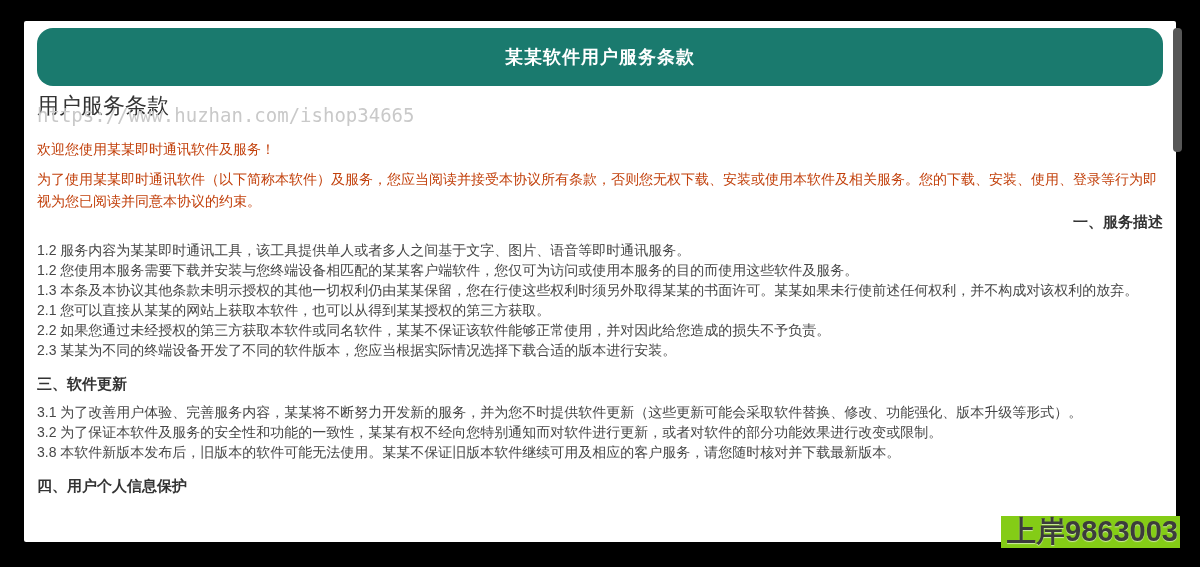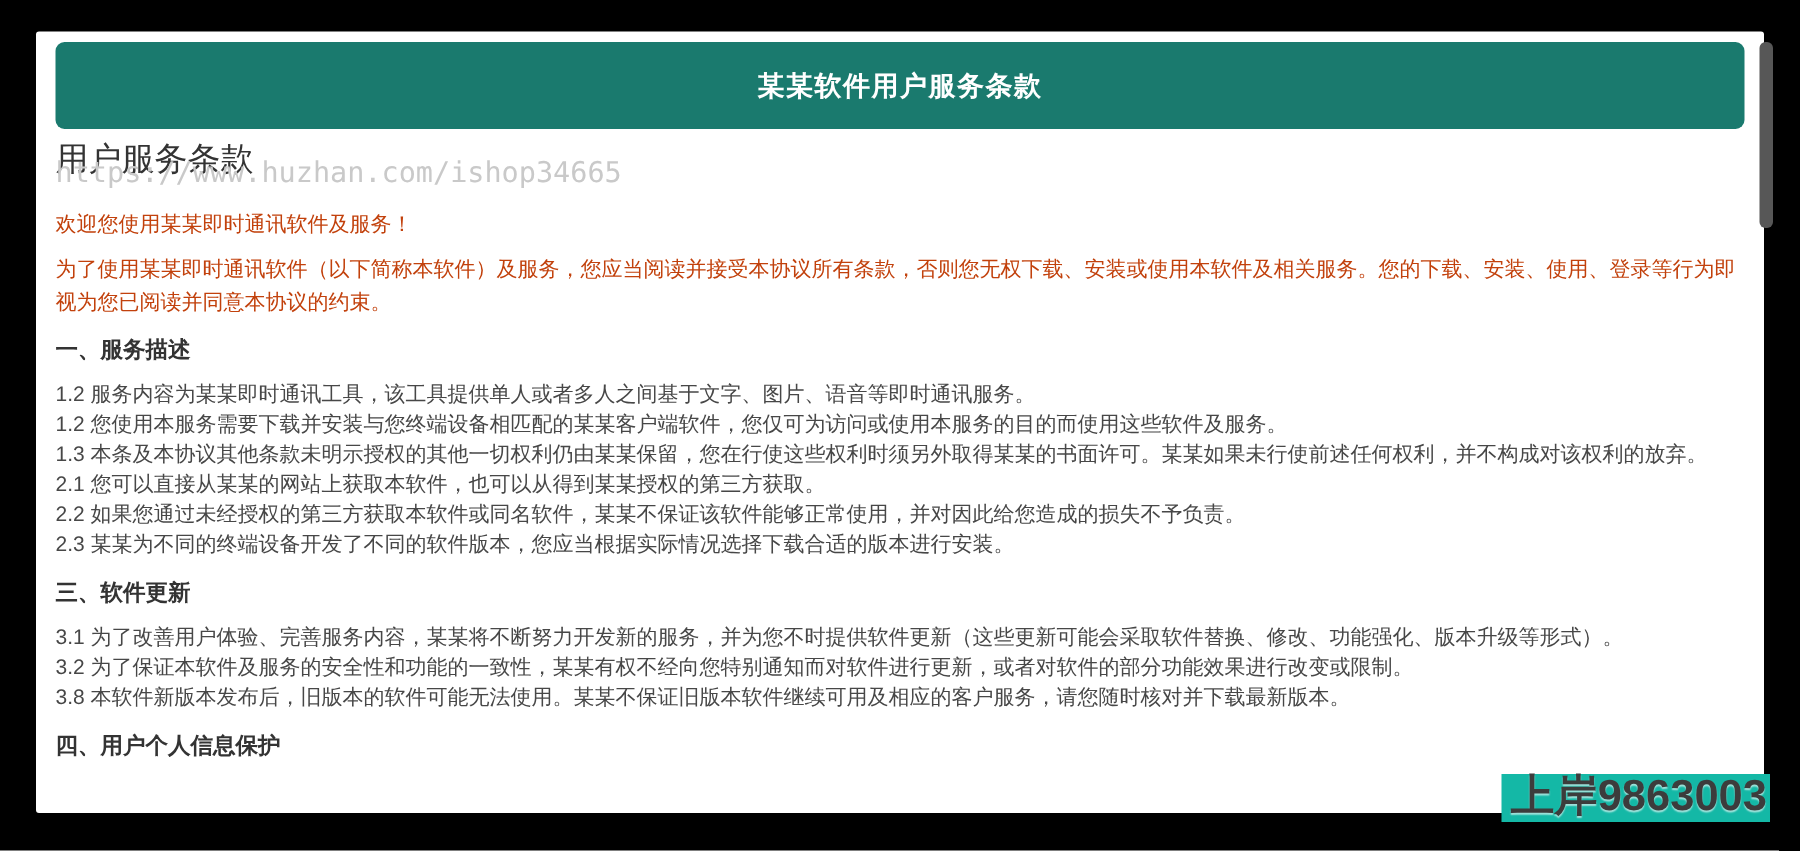--- a/index.html
+++ b/index.html
@@ -91,7 +91,7 @@
 <body style="background: rgb(0, 0, 0);">
 
 <div class="card">
-  <div class="banner" style="background: rgb(26, 122, 110);">
+  <div class="banner" style="background: rgb(26, 122, 110); border-radius: 16px;">
     <span class="banner-title">某某软件用户服务条款</span>
   </div>
 

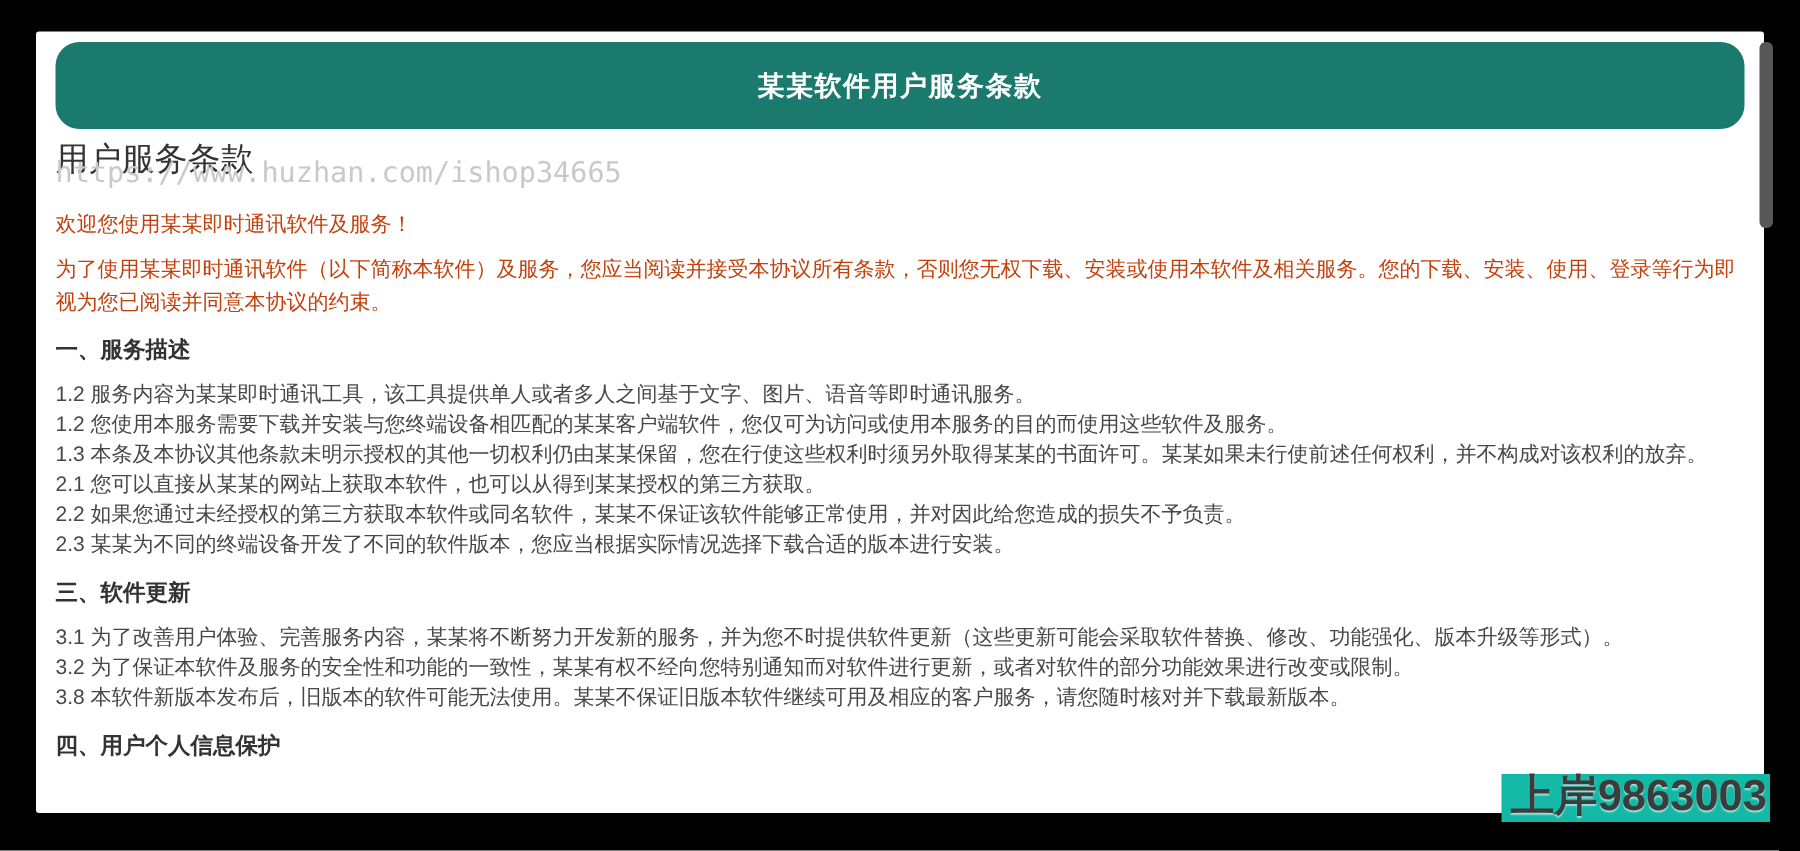--- a/index.html
+++ b/index.html
@@ -61,7 +61,7 @@
     font-weight:bold;
     color:#333333;
   }
-  .section:first-of-type .section-heading{margin-top:12px;}
+  .section:first-of-type .section-heading{margin-top:0;text-align:right;}
   .section-items p{
     margin:0;
     font-size:14px;

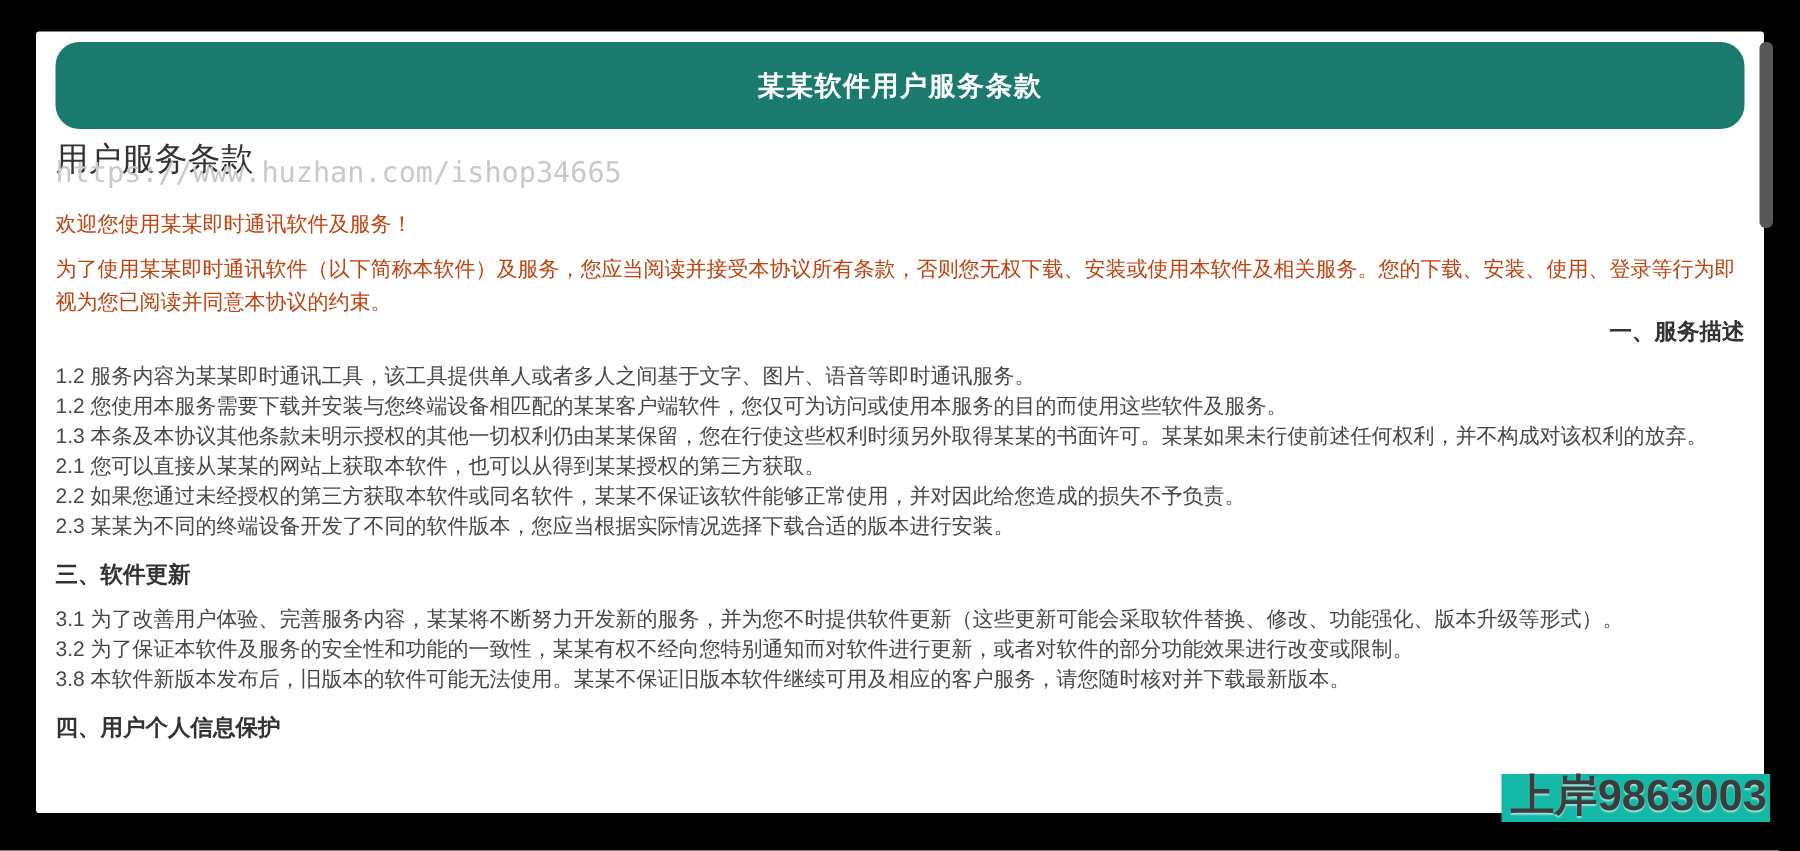--- a/index.html
+++ b/index.html
@@ -75,7 +75,7 @@
     line-height:30px;
     font-weight:bold;
     color:#3c3c3c;
-    background:#14b8a6;
+    background:#84cc16;
     padding:0 2px 2px 6px;
     text-shadow:0 1px 1px rgba(255,255,255,0.6);
   }

